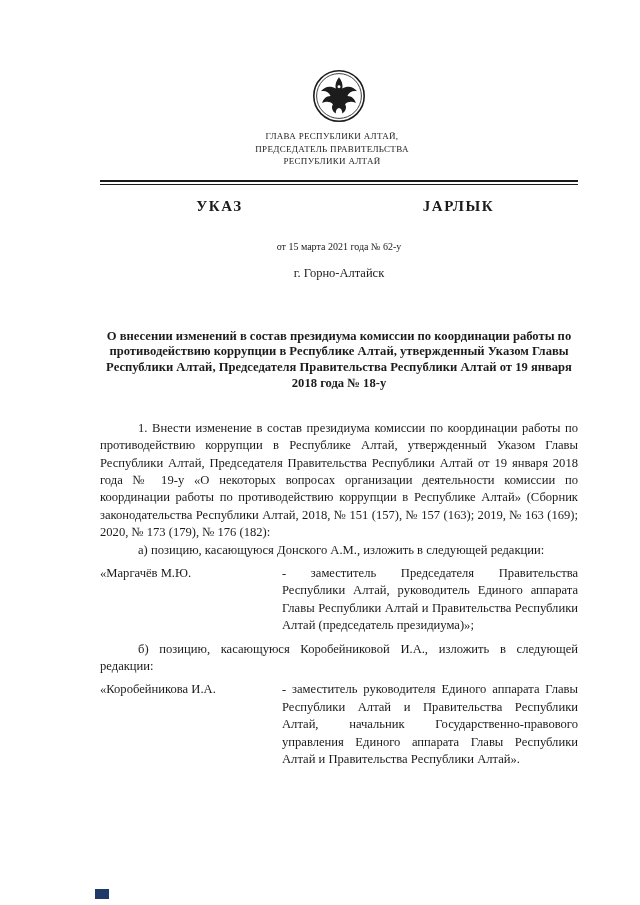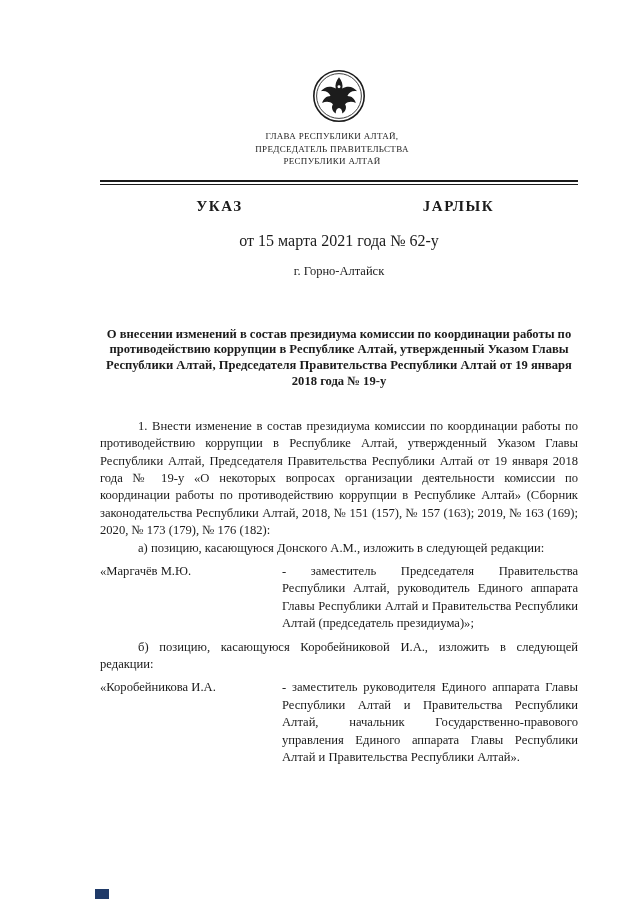--- a/index.html
+++ b/index.html
@@ -44,7 +44,7 @@
     font-weight: bold; font-size: 15px; letter-spacing: 1.6px;
   }
 
-  .date-line { text-align: center; margin-top: 17px; font-size: 16px; }
+  .date-line { text-align: center; margin-top: 26px; font-size: 10px; }
   .place-line { text-align: center; margin-top: 14px; font-size: 12.5px; }
 
   

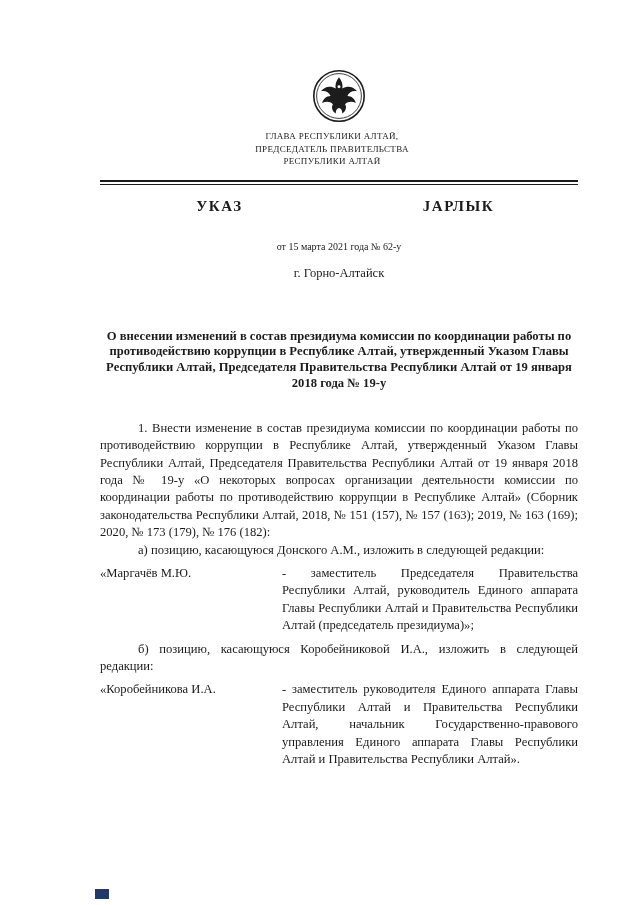--- a/index.html
+++ b/index.html
@@ -131,7 +131,7 @@
 
     <div class="place-line">г. Горно-Алтайск</div>
 
-    <div class="doc-title">О внесении изменений в состав президиума комиссии по координации работы по противодействию коррупции в Республике Алтай, утвержденный  Указом Главы Республики Алтай, Председателя Правительства Республики Алтай от 19 января  2018 года № 19-у</div>
+    <div class="doc-title">О внесении изменений в состав президиума комиссии по координации работы по противодействию коррупции в Республике Алтай, утвержденный  Указом Главы Республики Алтай, Председателя Правительства Республики Алтай от 19 января  2018 года № 18-у</div>
 
     <div class="body-text">
 

